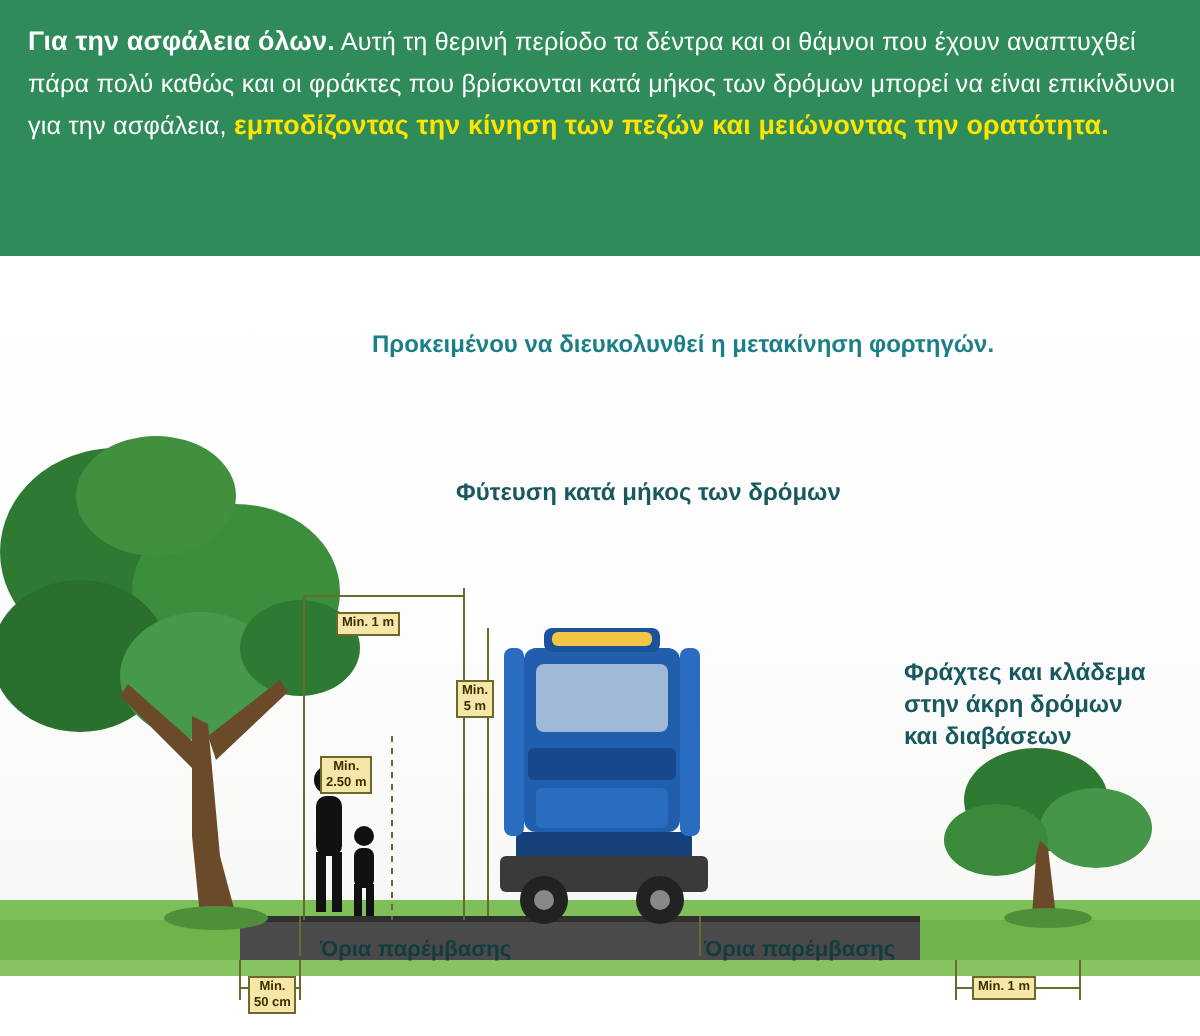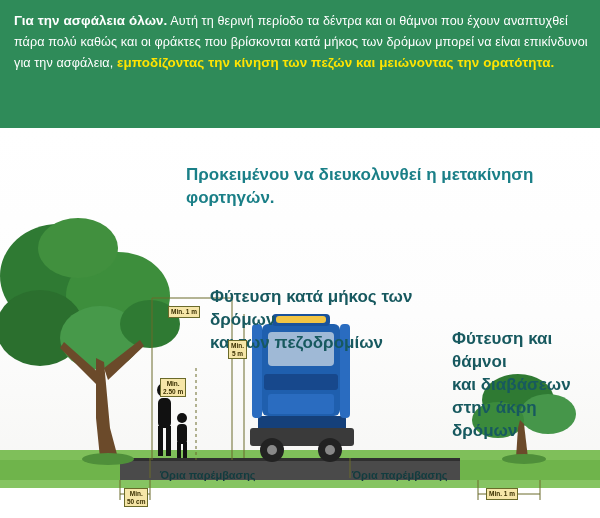--- a/index.html
+++ b/index.html
@@ -74,7 +74,7 @@
     position:absolute;
     color:#1f6fb4;
     font-weight:bold;
-    font-size:17px;
+    font-size:12px;
     line-height:1.35;
   }
   .t-intro{left:186px;top:36px;width:400px;color:#1a7f87;}

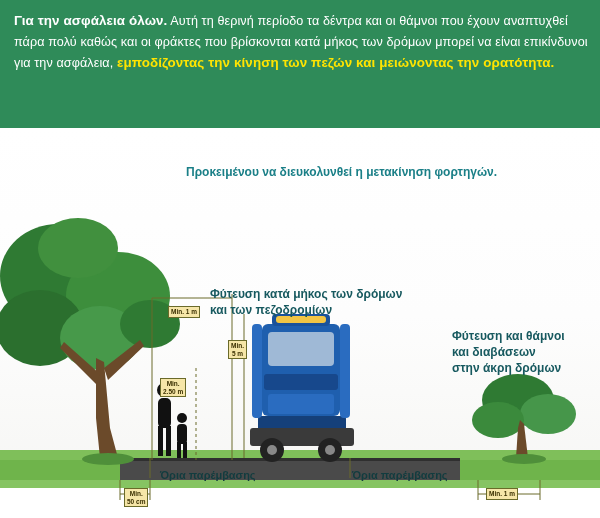--- a/index.html
+++ b/index.html
@@ -79,7 +79,7 @@
   }
   .t-intro{left:186px;top:36px;width:400px;color:#1a7f87;}
   .t-intro .ln2,.t-intro .ln3{color:#1f6fb4;}
-  .t-plant{left:210px;top:110px;width:270px;color:#17595f;margin-top:48px;}
+  .t-plant{left:228px;top:110px;width:270px;color:#17595f;}
   .t-hedge{left:452px;top:200px;width:140px;color:#17595f;}
   .t-limit1{left:160px;top:340px;color:#123c3f;font-size:11px;}
   .t-limit2{left:352px;top:340px;color:#123c3f;font-size:11px;}

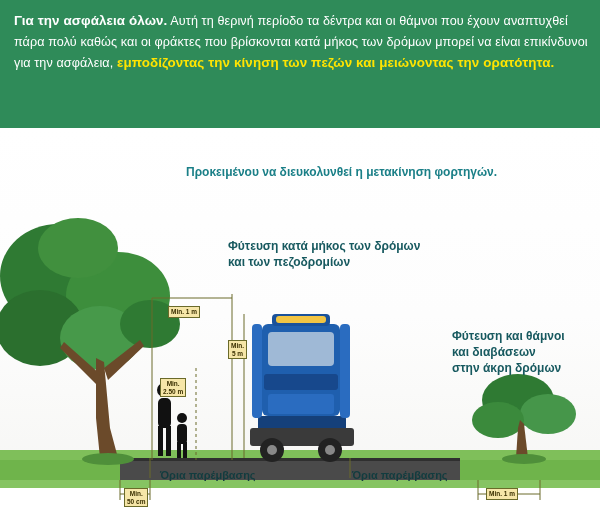--- a/index.html
+++ b/index.html
@@ -198,7 +198,6 @@
 
     <div class="t-blue t-plant">
       <div>Φύτευση κατά μήκος των δρόμων</div>
-      <div>και των πεζοδρομίων</div>
     </div>
 
     <div class="t-blue t-hedge">

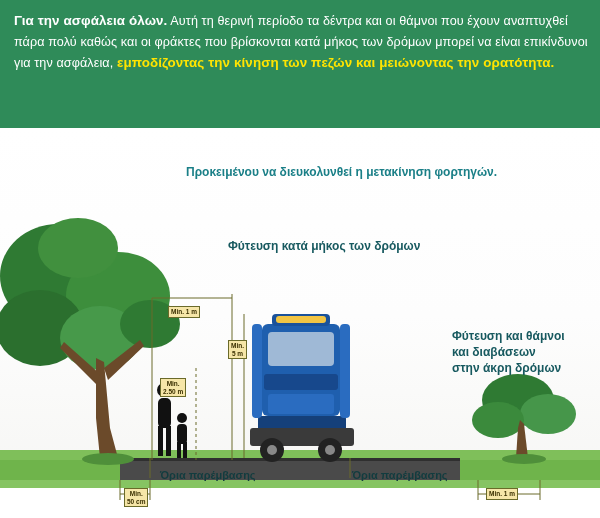--- a/index.html
+++ b/index.html
@@ -201,7 +201,7 @@
     </div>
 
     <div class="t-blue t-hedge">
-      <div>Φύτευση και θάμνοι</div>
+      <div>Φράχτες και κλάδεμα</div>
       <div>και διαβάσεων</div>
       <div>στην άκρη δρόμων</div>
     </div>

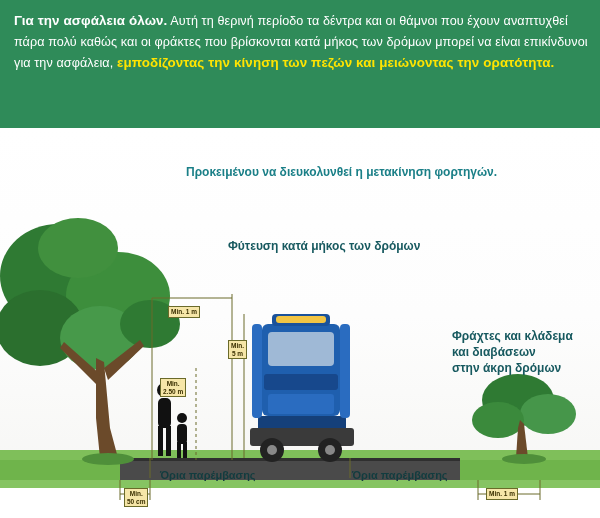--- a/index.html
+++ b/index.html
@@ -202,8 +202,8 @@
 
     <div class="t-blue t-hedge">
       <div>Φράχτες και κλάδεμα</div>
+      <div>στην άκρη δρόμων</div>
       <div>και διαβάσεων</div>
-      <div>στην άκρη δρόμων</div>
     </div>
 
     <div class="t-blue t-limit1">Όρια παρέμβασης</div>

